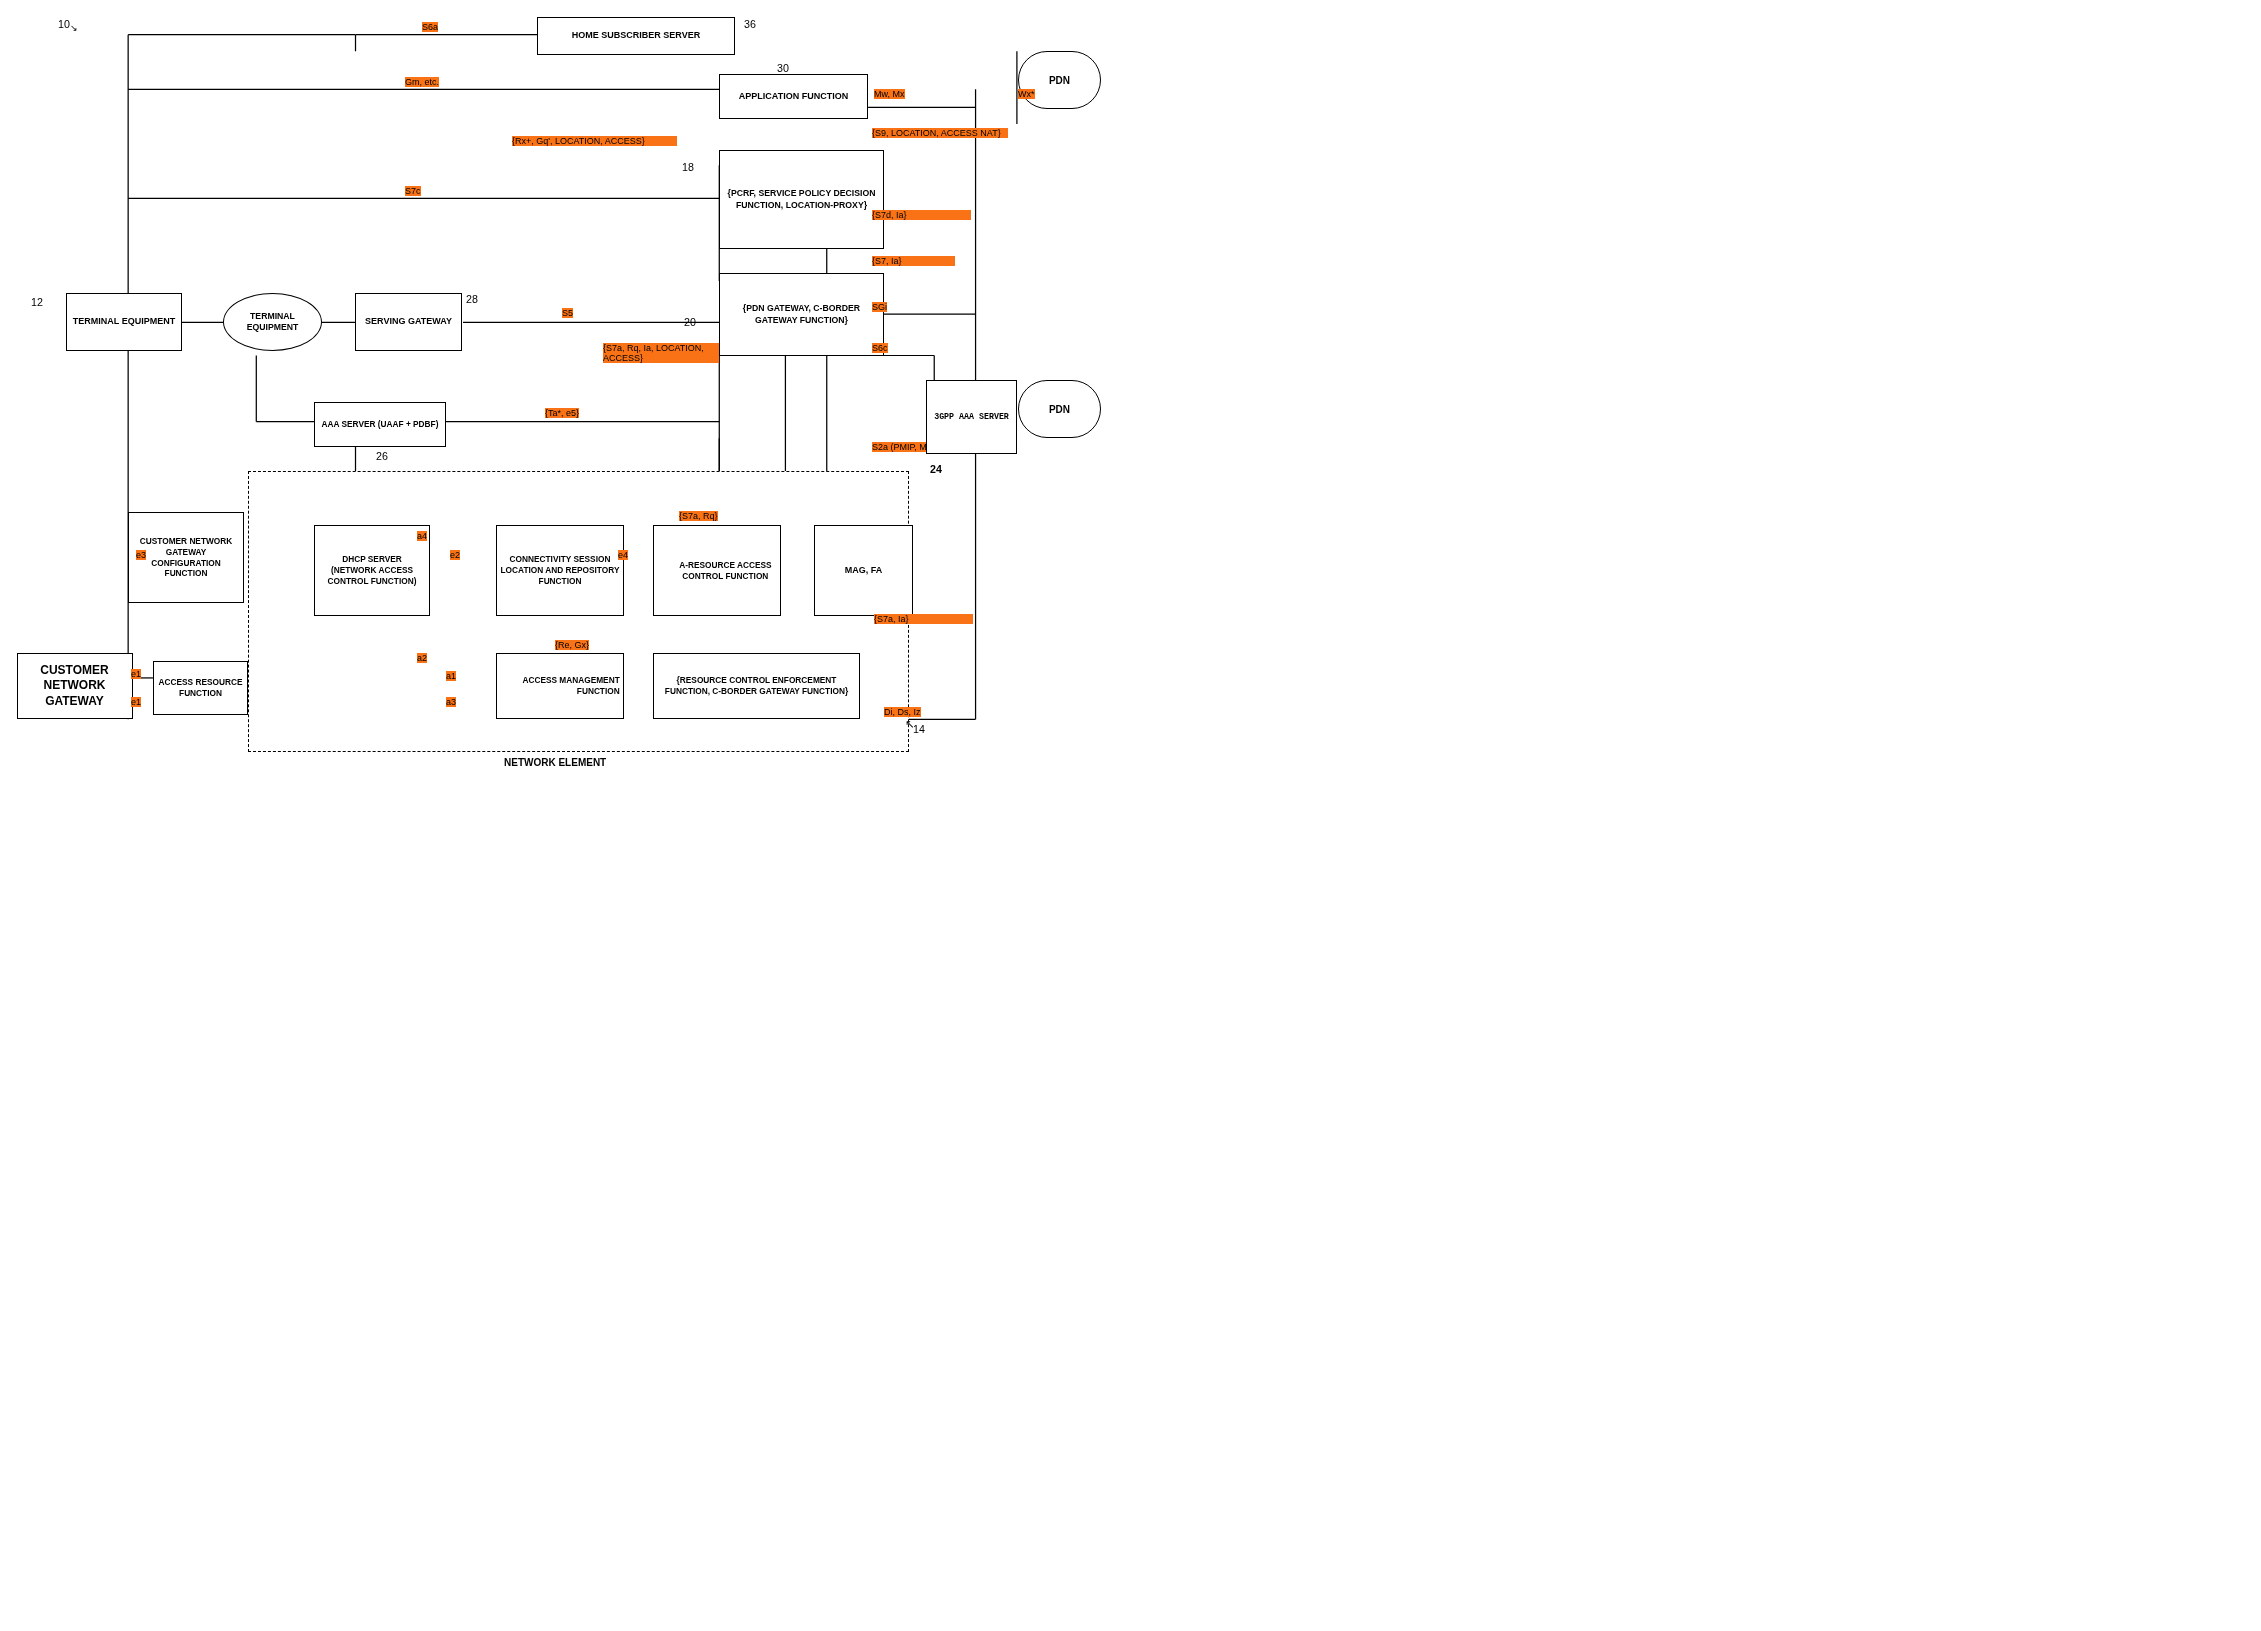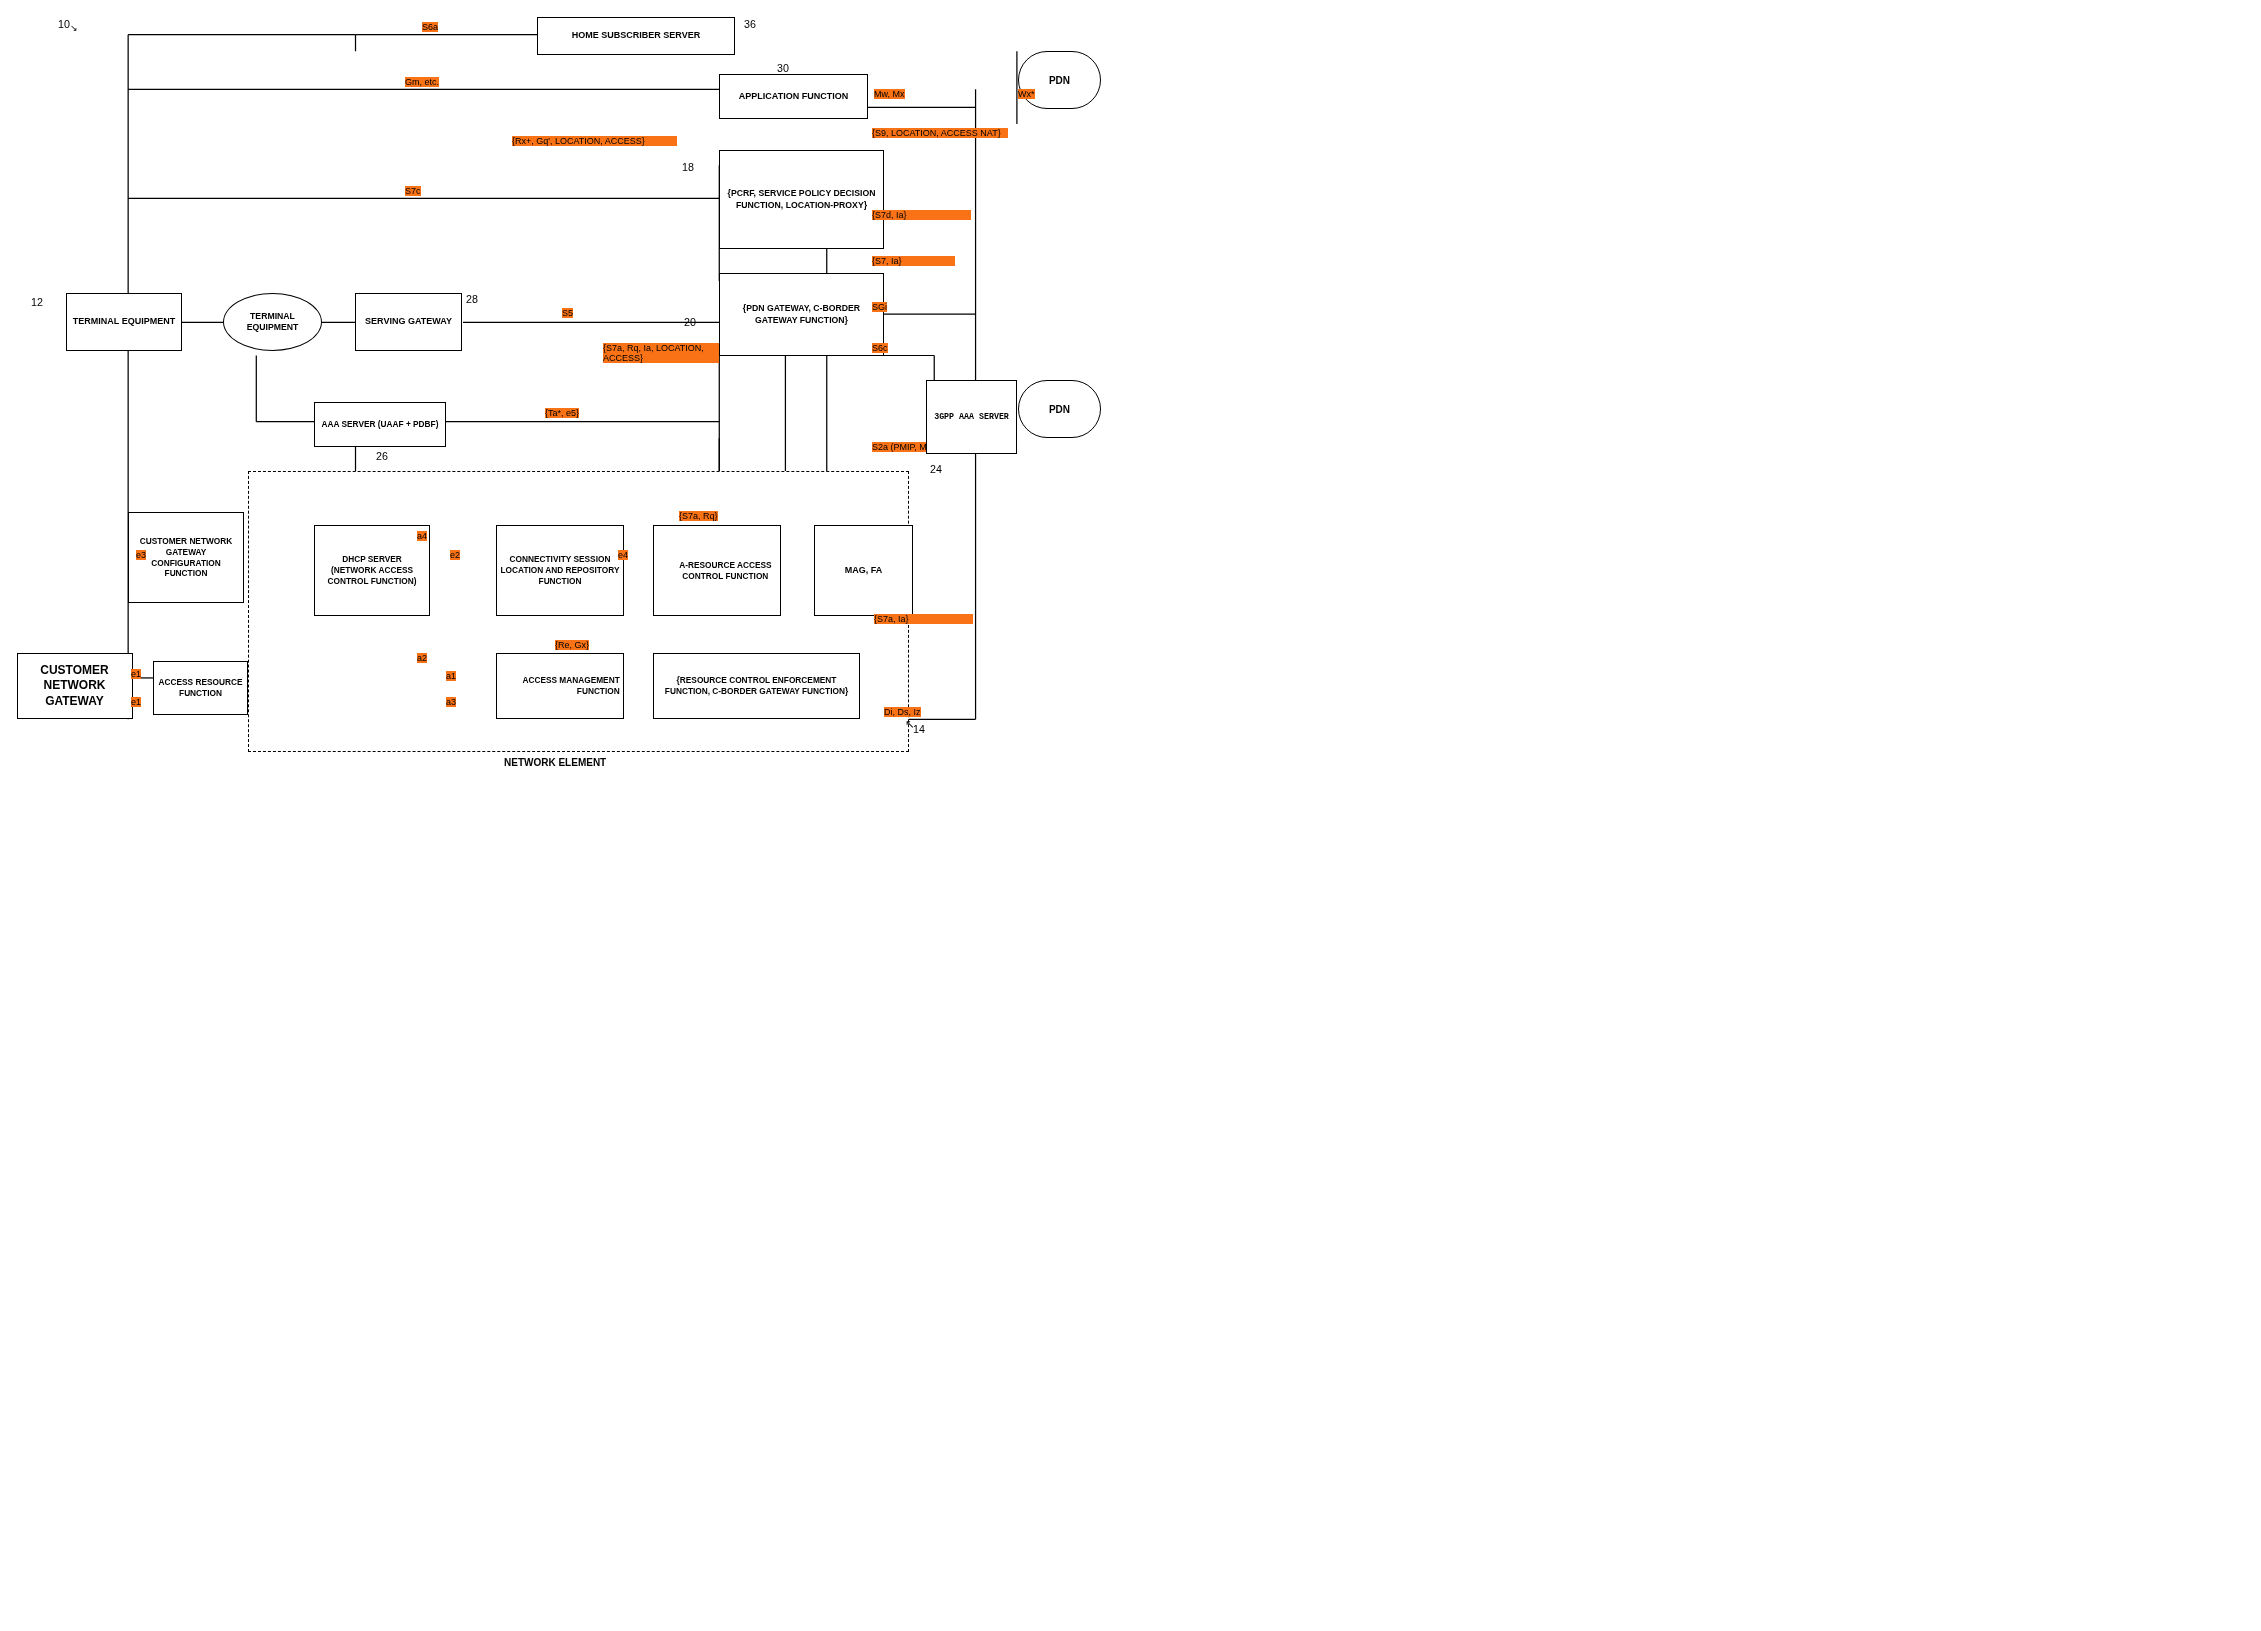--- a/index.html
+++ b/index.html
@@ -290,7 +290,7 @@
   <div class="box" style="left:926px; top:380px; width:91px; height:74px;font-family:Liberation Mono, monospace;">
     <span style="font-size:8.3px;">3GPP AAA SERVER</span>
   </div>
-  <span class="ref-num" style="left:930px; top:463px;">24</span>
+  <span class="ref-num" style="left:930px; top:463px;font-weight:bold;">24</span>
 
   <div class="label" style="left:874px; top:89px;">Mw, Mx</div>
 

